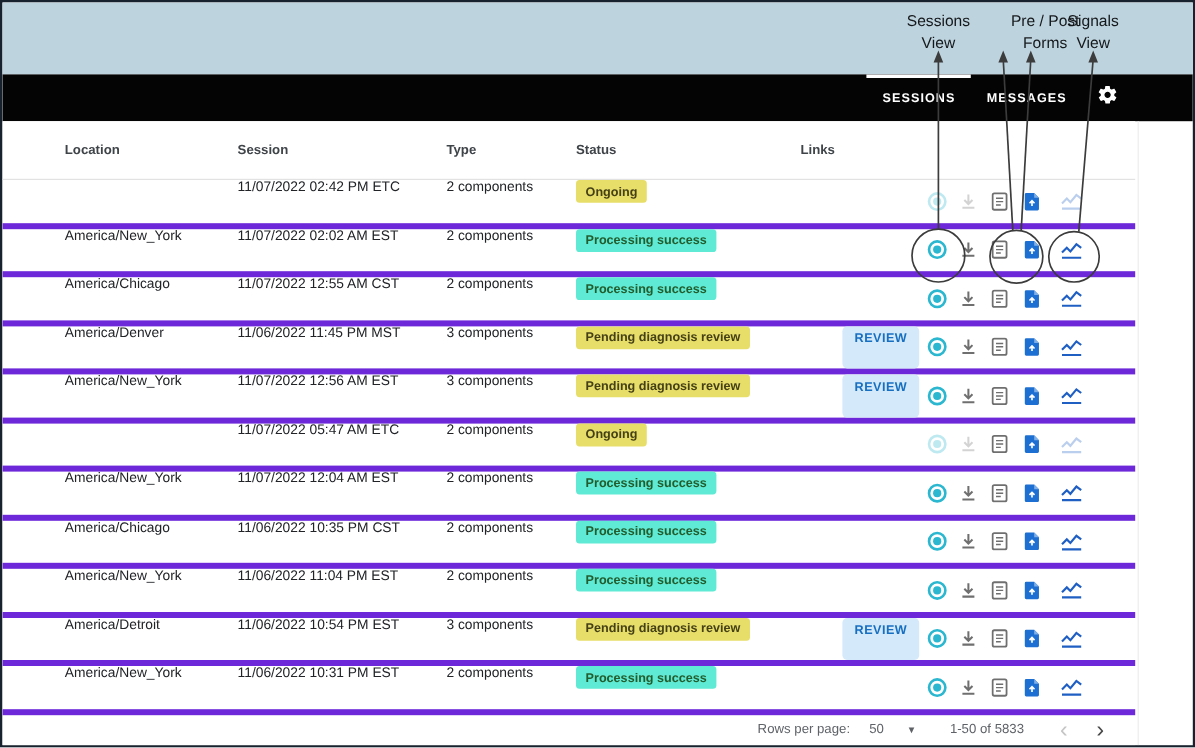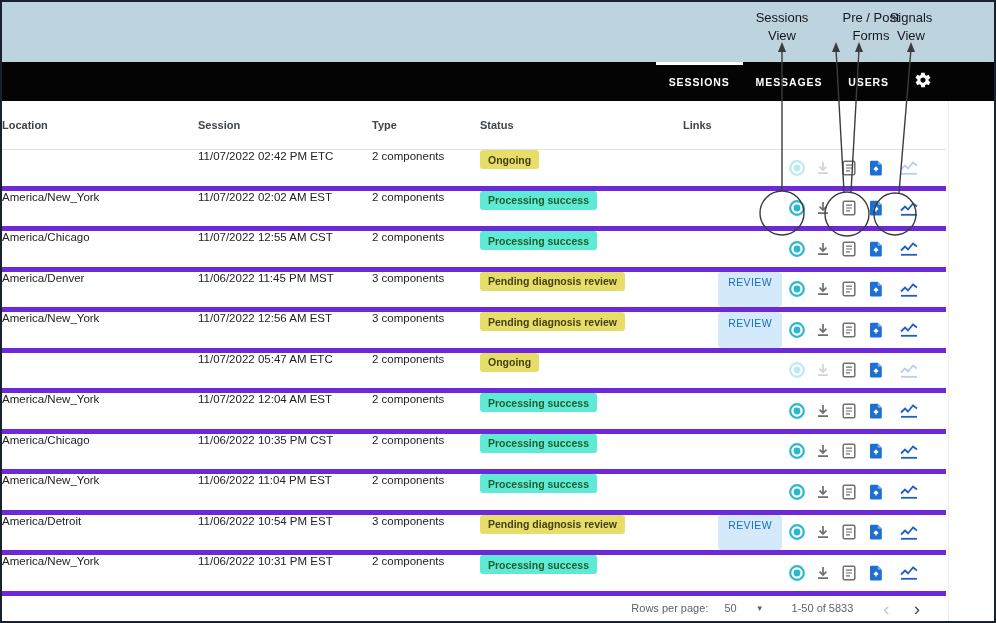--- a/index.html
+++ b/index.html
@@ -89,7 +89,6 @@
     <div class="nav-items">
         <div class="nav-item active">SESSIONS</div>
         <div class="nav-item">MESSAGES</div>
-        <div class="nav-item">USERS</div>
       </div>
     <div class="gear-btn">
       <span>

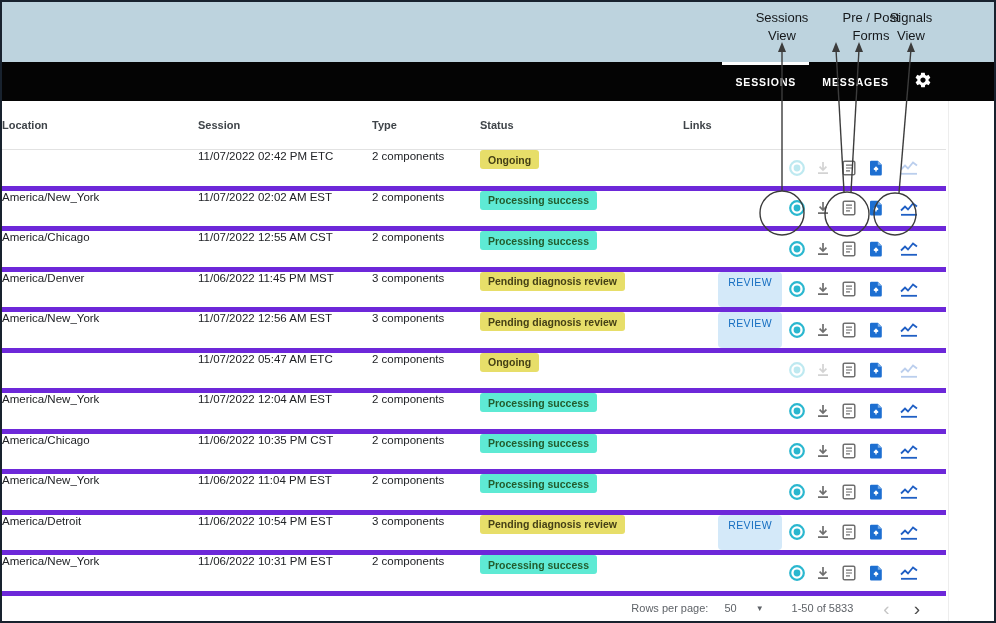--- a/index.html
+++ b/index.html
@@ -30,7 +30,7 @@
   .row { display:flex; height:40.5px; border-bottom:5px solid #6d28d9;
          font-size:11.5px; color:#212327; }
   .cell { flex:none; }
-  .c-loc    { width:196px; }
+  .c-loc    { width:196px; padding-left:52px; }
   .c-sess   { width:174px; }
   .c-type   { width:108px; }
   .c-status { width:182px; }

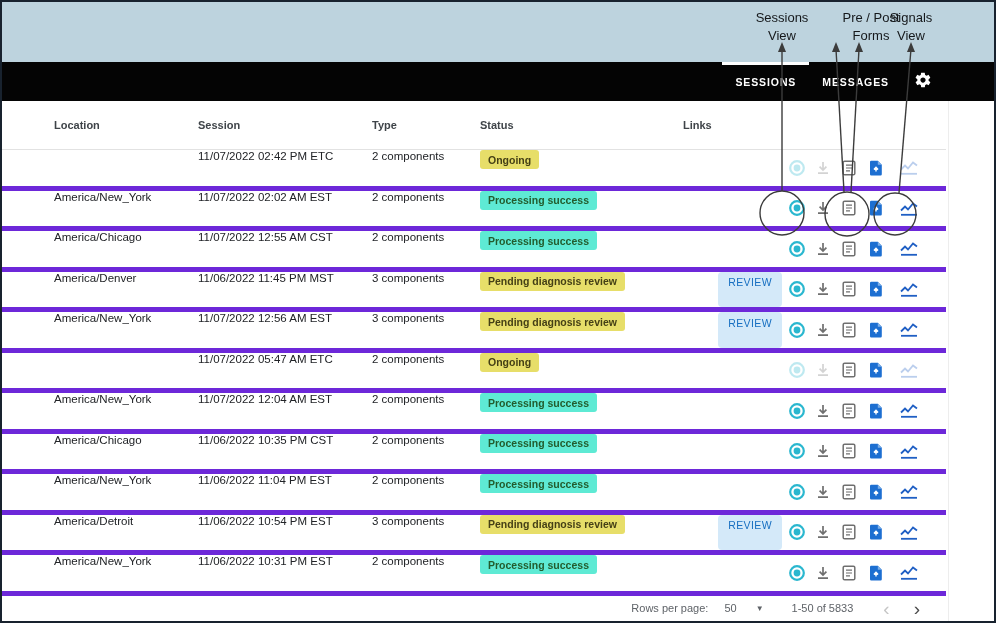--- a/index.html
+++ b/index.html
@@ -34,7 +34,7 @@
   .c-sess   { width:174px; }
   .c-type   { width:108px; }
   .c-status { width:182px; }
-  .c-links  { width:106px; display:flex; justify-content:flex-end; padding-right:2px;margin-left:16px; }
+  .c-links  { width:106px; display:flex; justify-content:flex-end; padding-right:2px; }
   .thead .c-links { justify-content:flex-start; padding-left:5px; }
   .c-icons  { display:flex; align-items:center; }
   .islot { display:flex; justify-content:center; align-items:center; cursor:pointer; }

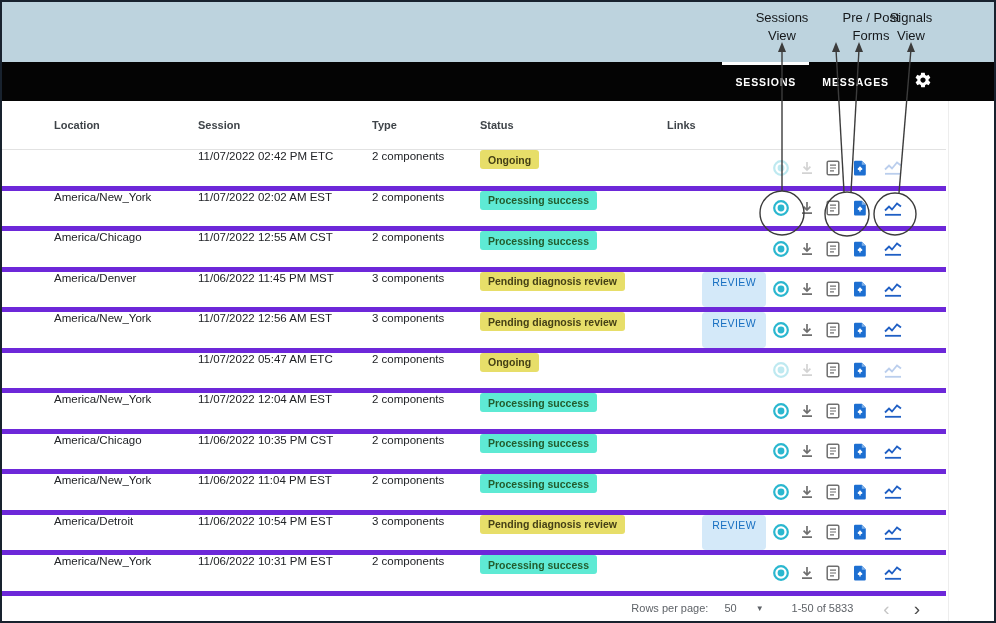--- a/index.html
+++ b/index.html
@@ -44,7 +44,7 @@
   .badge.ongoing, .badge.pending { background:#e7de69; color:#454016; }
   .badge.success { background:#5eead4; color:#235c2d; }
 
-  .review-pill { background:#d4e9f9; color:#176fc1; font-size:10.5px; font-weight:400;
+  .review-pill { background:#d4e9f9; color:#176fc1; font-size:10.5px; font-weight:700;
                  letter-spacing:.4px; padding:4.5px 10px; border-radius:4px; cursor:pointer; }
 
   .row.dimmed .fade-when-dimmed { opacity:.3; }

